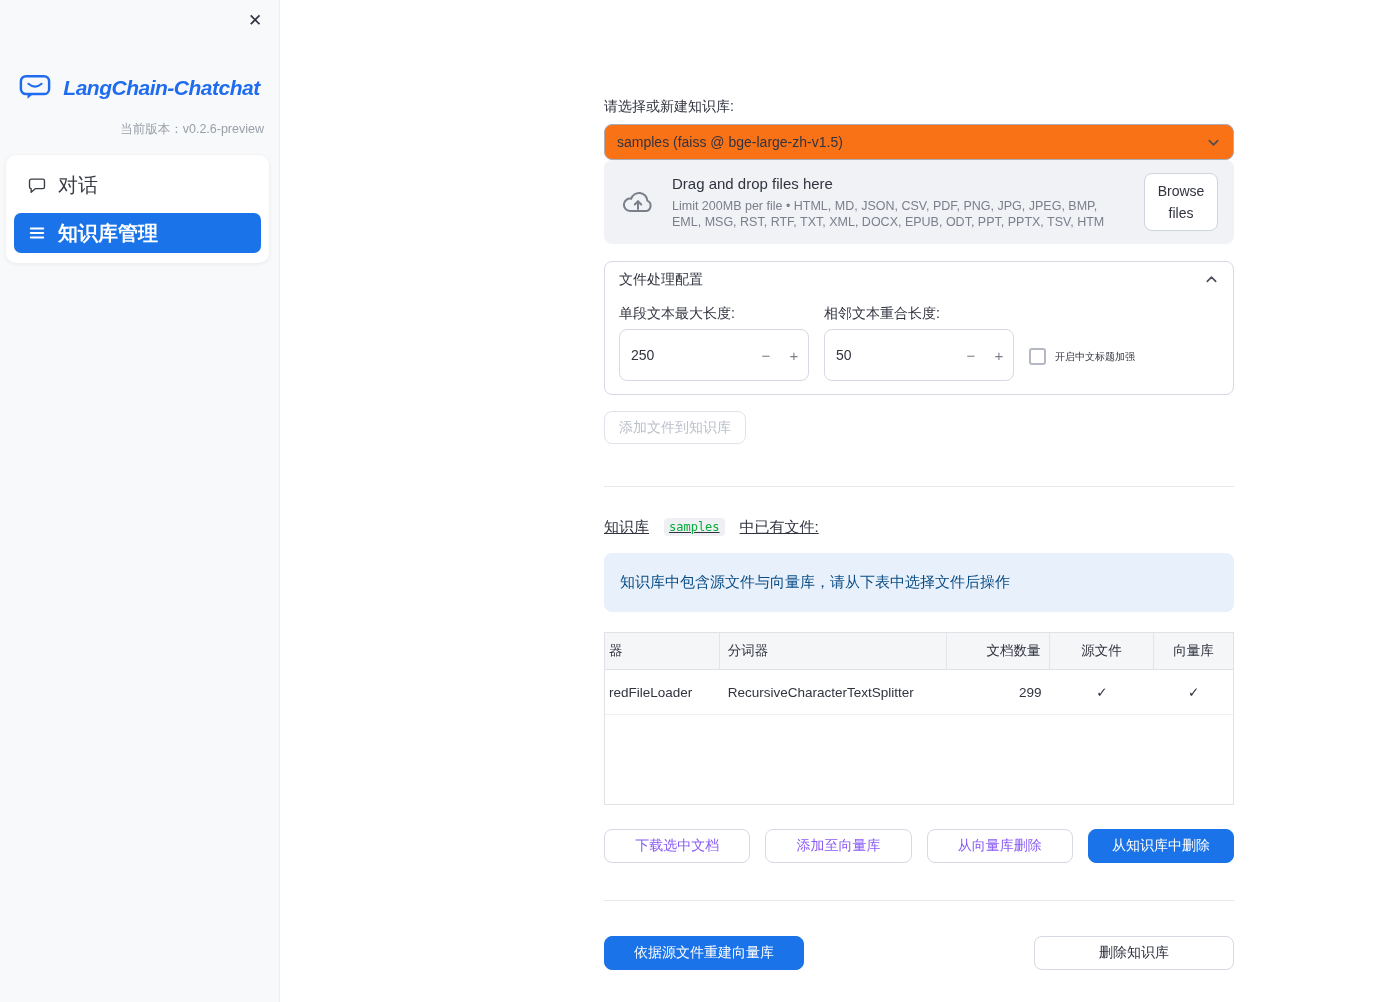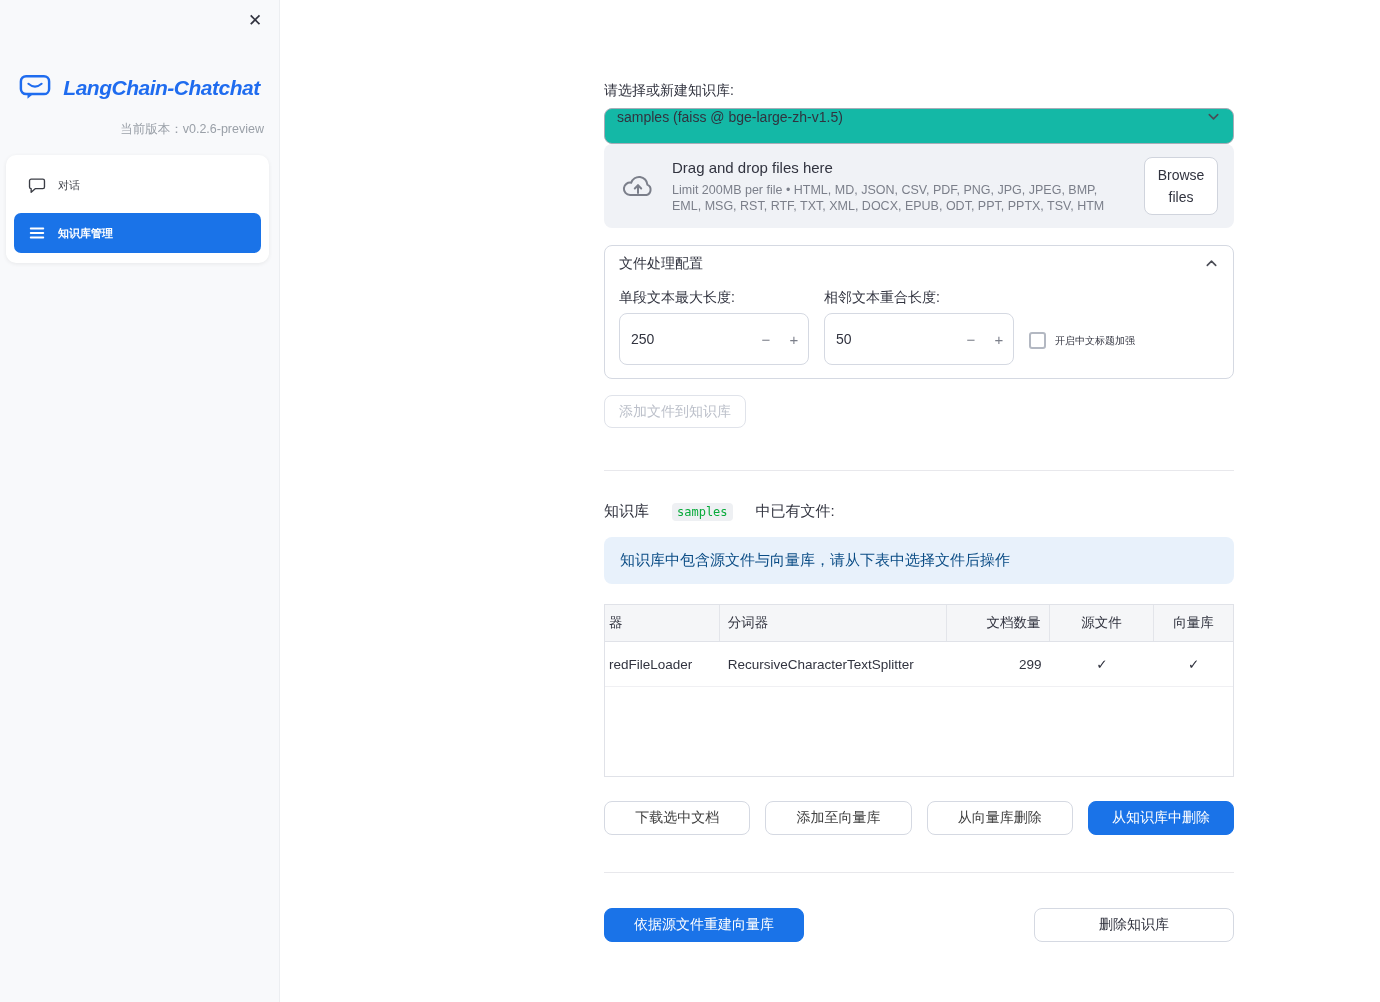--- a/index.html
+++ b/index.html
@@ -22,7 +22,7 @@
   .menu-item.selected { background: #1a73e8; color: #ffffff; font-weight: bold; border-radius: 7px; }
 
   
-  .main { position: absolute; left: 604px; top: 0; width: 630px; padding-top: 82px; }
+  .main { position: absolute; left: 604px; top: 16px; width: 630px; padding-top: 82px; }
   .field-label { font-size: 14px; color: #31333f; margin-bottom: 8px; }
 
   .selectbox { height: 36px; border: 1px solid #a8adb8; border-radius: 8px; background: #14b8a6;

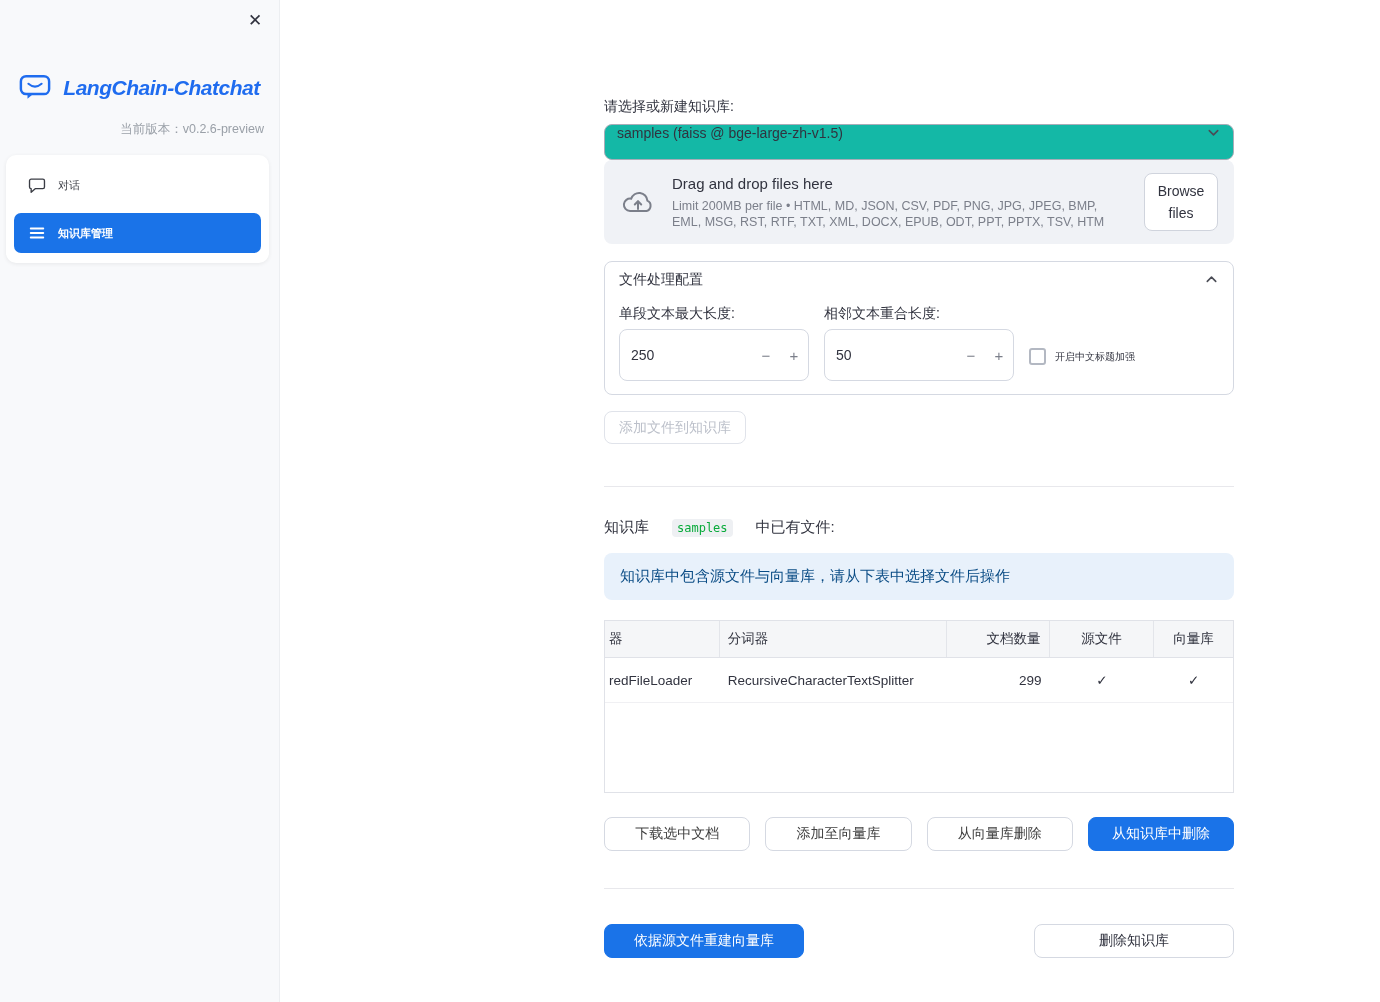--- a/index.html
+++ b/index.html
@@ -25,8 +25,8 @@
   .main { position: absolute; left: 604px; top: 16px; width: 630px; padding-top: 82px; }
   .field-label { font-size: 14px; color: #31333f; margin-bottom: 8px; }
 
-  .selectbox { height: 36px; border: 1px solid #a8adb8; border-radius: 8px; background: #14b8a6;
-    display: flex; justify-content: space-between; padding: 0 12px; cursor: pointer; }
+  .selectbox { height: 36px; border: 1px solid #a8adb8; border-radius: 8px; background: #f97316;
+    display: flex; align-items: center; justify-content: space-between; padding: 0 12px; cursor: pointer; }
   .selectbox .value { font-size: 14px; }
 
   .section-gap { margin-top: 18px; }

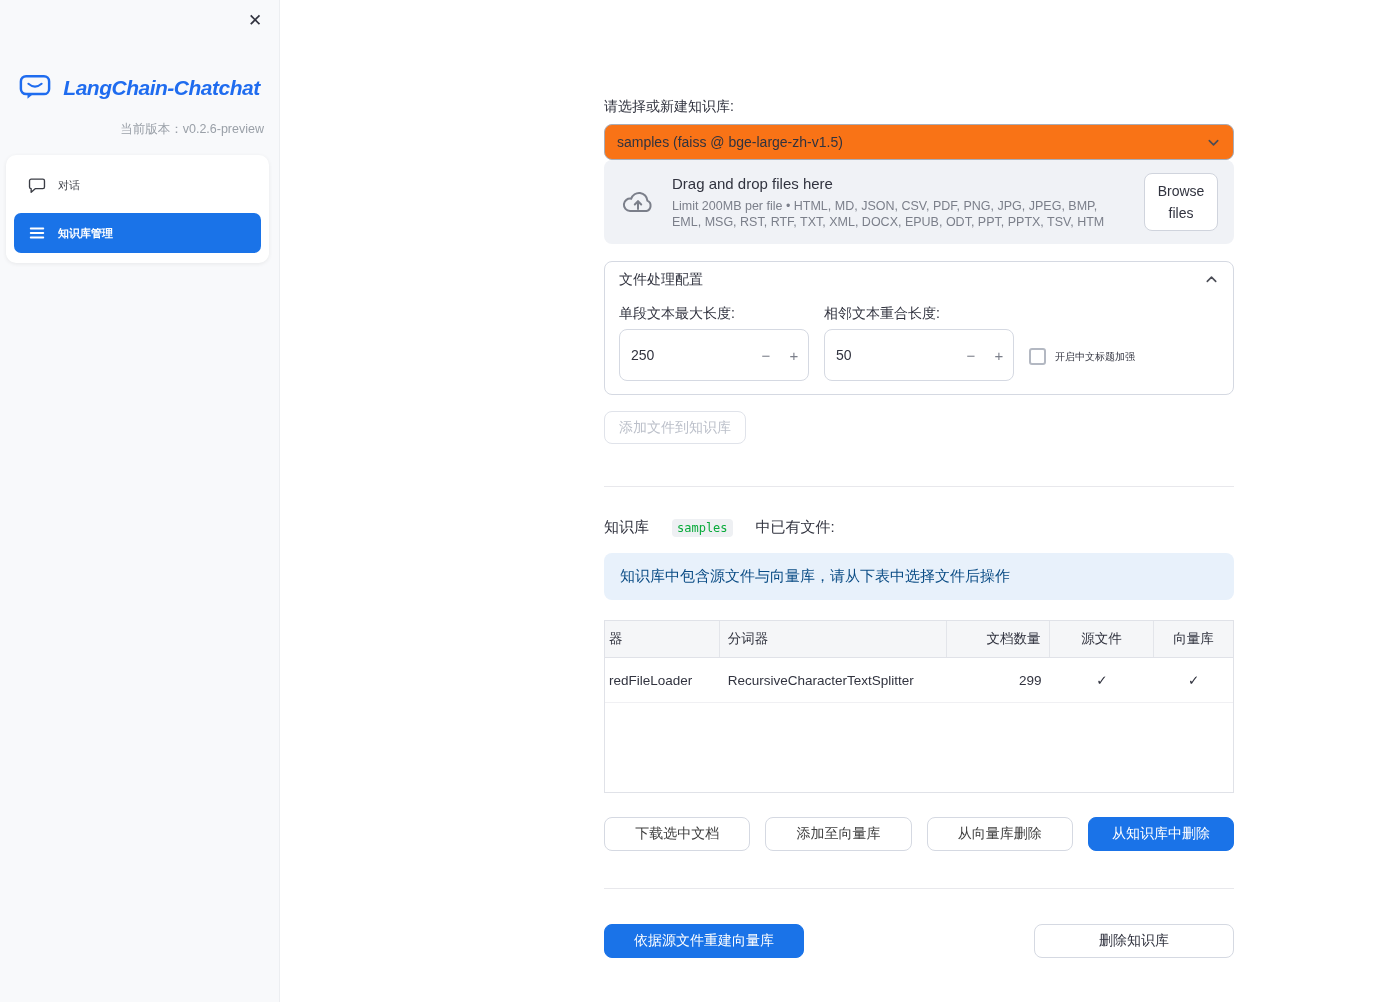--- a/index.html
+++ b/index.html
@@ -17,7 +17,7 @@
   .menu-card { margin: 17px 10px 0 6px; background: #ffffff; border-radius: 10px;
     box-shadow: 0 1px 4px rgba(0,0,0,0.07); padding: 10px 8px; }
   .menu-item { display: flex; align-items: center; gap: 12px; height: 40px; padding-left: 14px;
-    border-radius: 8px; font-size: 11px; color: #3a3c44; cursor: pointer; margin-bottom: 8px; }
+    border-radius: 8px; font-size: 20px; color: #3a3c44; cursor: pointer; margin-bottom: 8px; }
   .menu-item:last-child { margin-bottom: 0; }
   .menu-item.selected { background: #1a73e8; color: #ffffff; font-weight: bold; border-radius: 7px; }
 

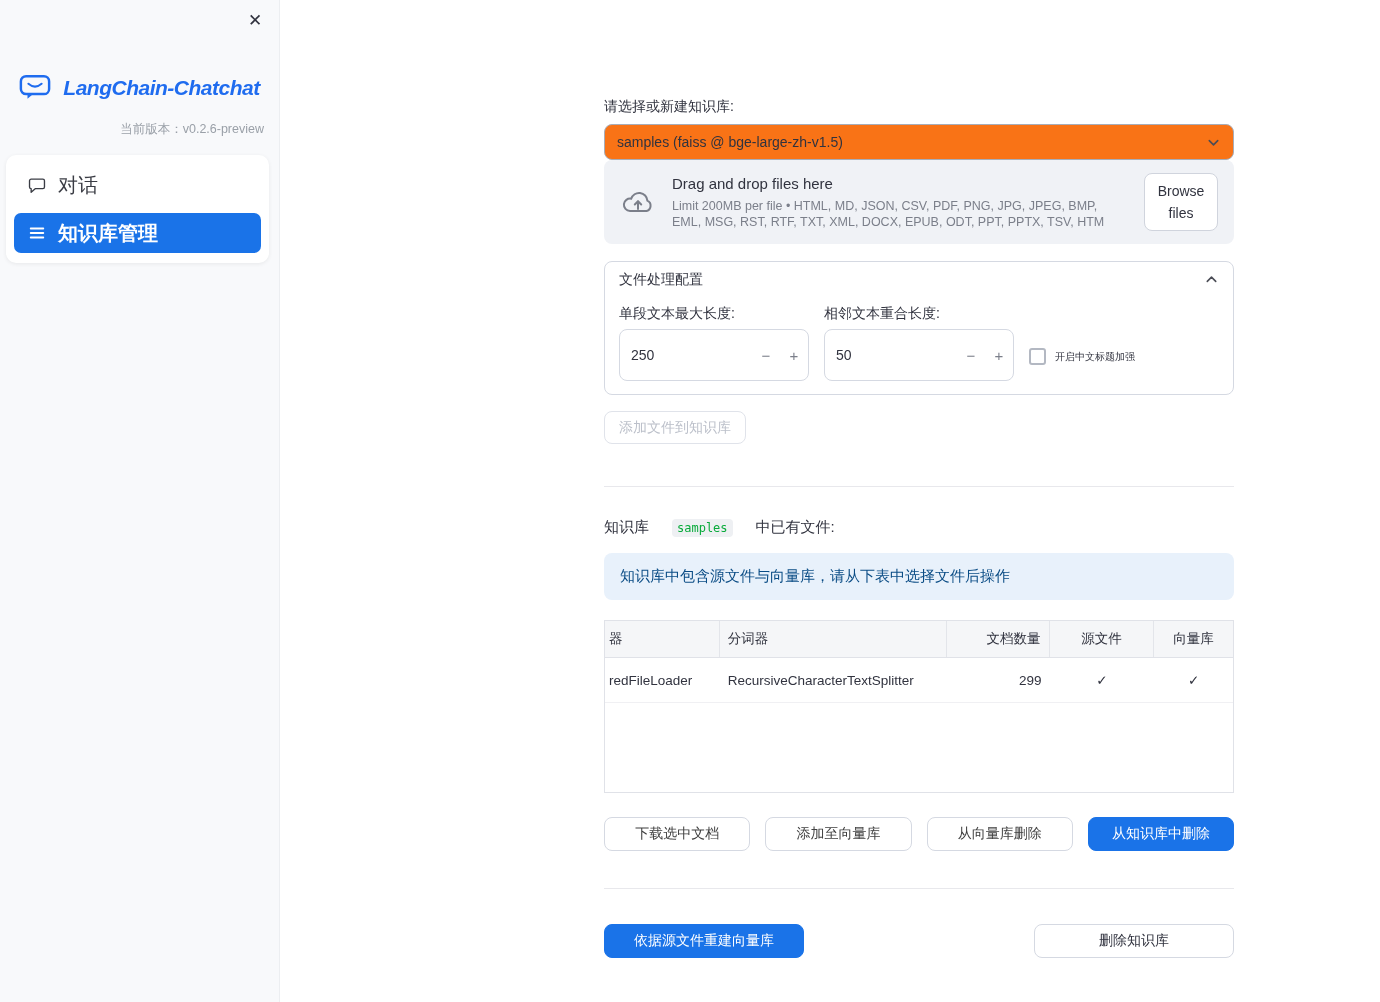--- a/index.html
+++ b/index.html
@@ -64,7 +64,7 @@
   .divider-1 { margin-top: 42px; }
   .divider-2 { margin-top: 37px; }
 
-  .existing-line { margin-top: 31px; display: flex; align-items: flex-end; gap: 23px; font-size: 15px; }
+  .existing-line { margin-top: 31px; display: flex; align-items: flex-start; gap: 15px; font-size: 15px; text-decoration: underline; }
   .kb-code { font-family: "DejaVu Sans Mono", monospace; font-size: 12px; color: #09ab3b;
     background: #eef0f3; border-radius: 4px; padding: 2px 5px; }
 

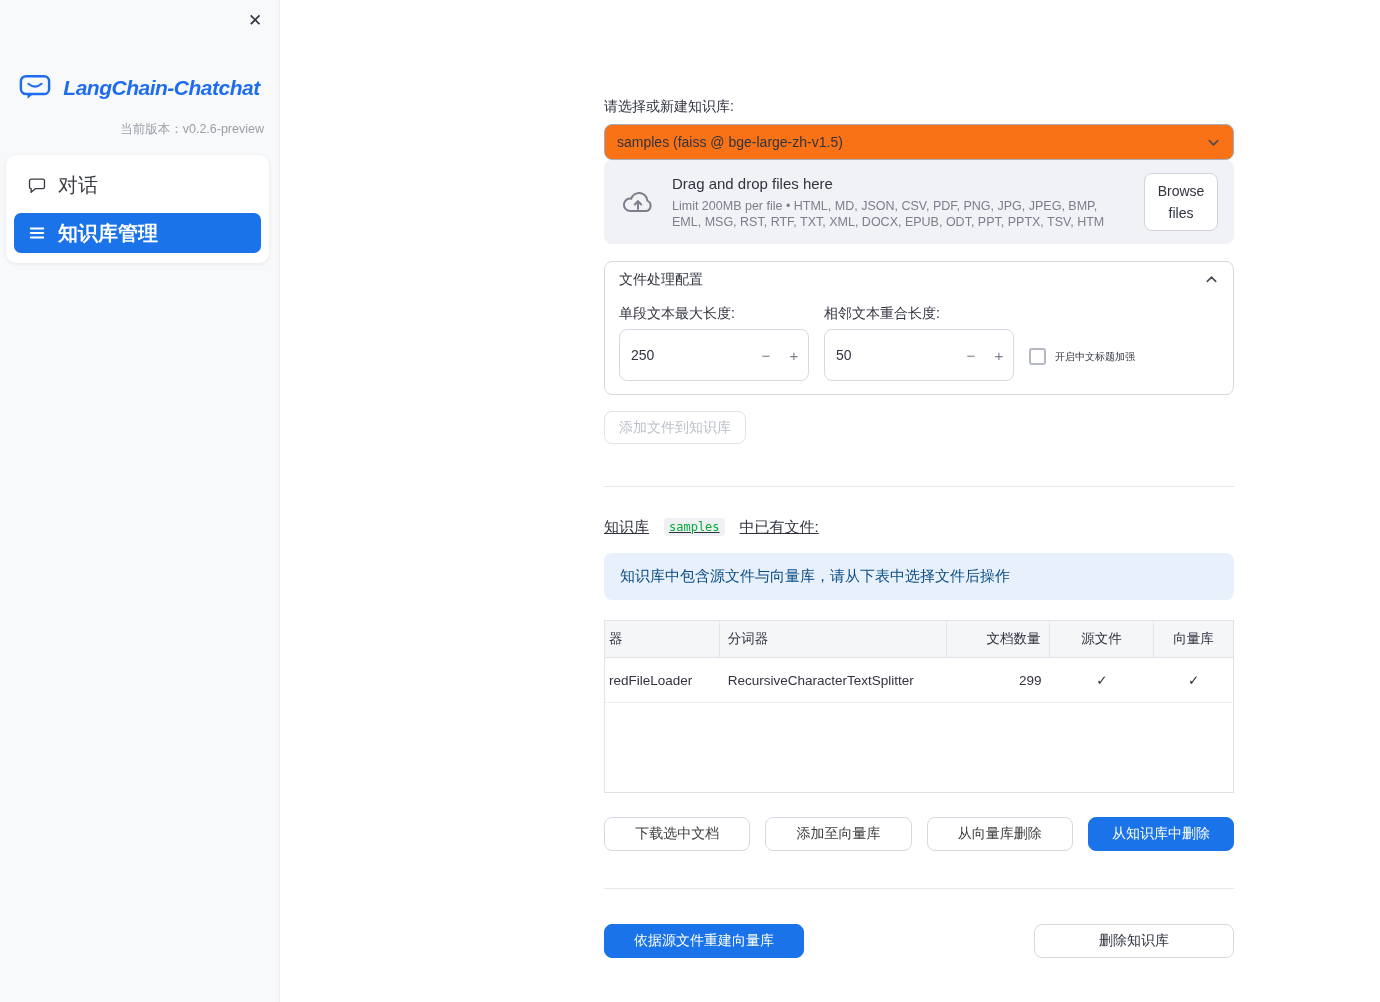--- a/index.html
+++ b/index.html
@@ -68,7 +68,7 @@
   .kb-code { font-family: "DejaVu Sans Mono", monospace; font-size: 12px; color: #09ab3b;
     background: #eef0f3; border-radius: 4px; padding: 2px 5px; }
 
-  .info-box { margin-top: 16px; background: #e8f1fb; border-radius: 8px; padding: 14px 16px;
+  .info-box { margin-top: 16px; background: #e8f1fb; border-radius: 8px; padding: 20px 16px;
     font-size: 15px; color: #0a4c85; }
 
   .files-table { margin-top: 20px; border: 1px solid #e0e2e8; height: 173px; background: #fff;

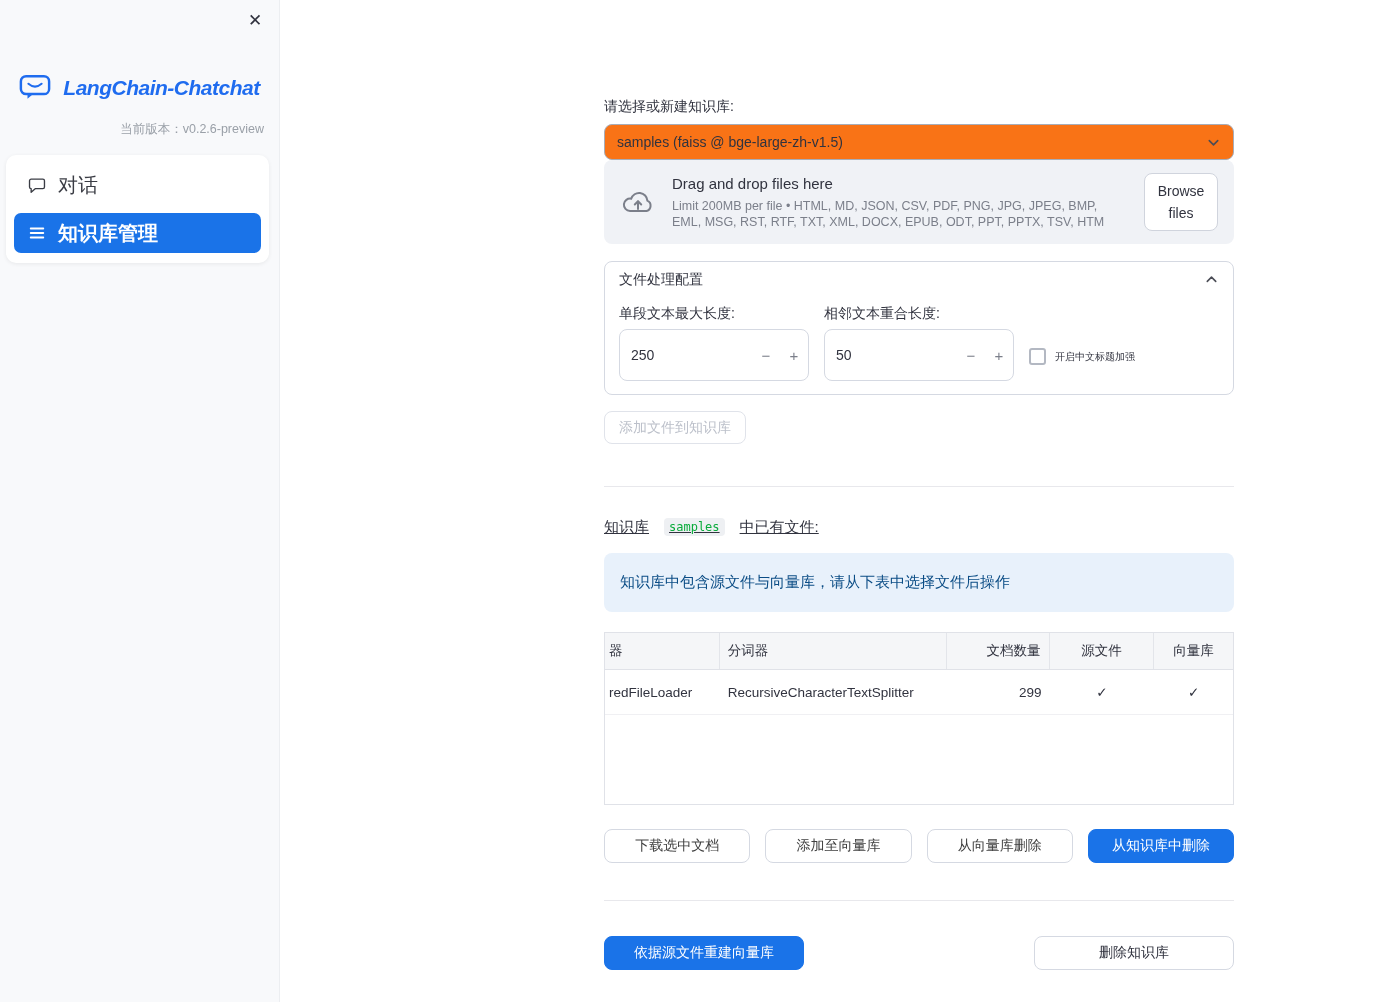--- a/index.html
+++ b/index.html
@@ -85,7 +85,7 @@
 
   .actions { margin-top: 24px; display: flex; gap: 15px; }
   .btn { height: 34px; border-radius: 8px; font-size: 14px; cursor: pointer; font-family: inherit; }
-  .btn-secondary { background: #fff; border: 1px solid #d5d9e2; color: #404040; }
+  .btn-secondary { background: #fff; border: 1px solid #d5d9e2; color: #8b5cf6; }
   .btn-primary { background: #1a73e8; border: 1px solid #1a73e8; color: #ffffff; }
   .actions .btn { flex: 1; }
 

